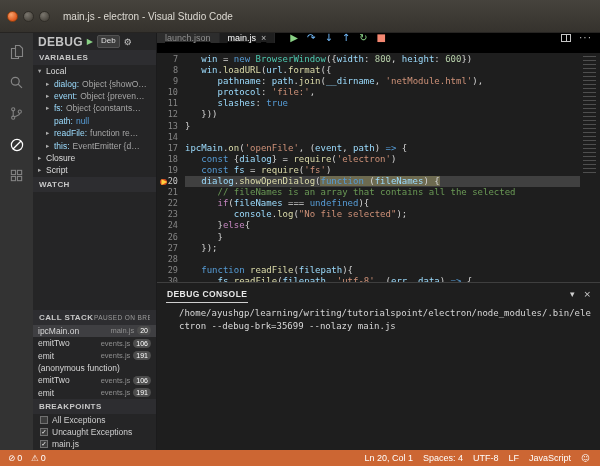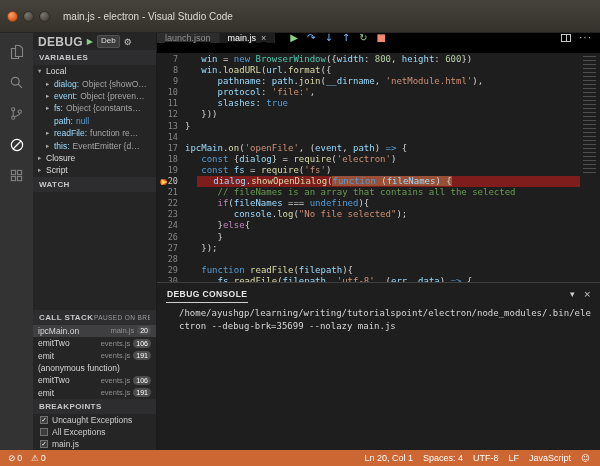--- a/index.html
+++ b/index.html
@@ -64,7 +64,7 @@
   .line{display:flex;height:11.1px;white-space:pre;}
   .gut{width:28px;flex:none;text-align:right;padding-right:7px;color:#858585;position:relative;font-size:8.5px;box-sizing:border-box;}
   .lt{flex:1;min-width:0;overflow:hidden;color:#d4d4d4;}
-  .line.current .lt{background:#7f1d1d;margin-left:12px;}
+  .line.current .lt{background:#404040;}
   .line.current .gut{color:#c6c6c6;}
   .tk-p{color:#d4d4d4}.tk-k{color:#569cd6}.tk-t{color:#c586c0}.tk-s{color:#ce9178}
   .tk-n{color:#b5cea8}.tk-f{color:#dcdcaa}.tk-c{color:#4ec9b0}.tk-v{color:#9cdcfe}.tk-m{color:#6a9955}

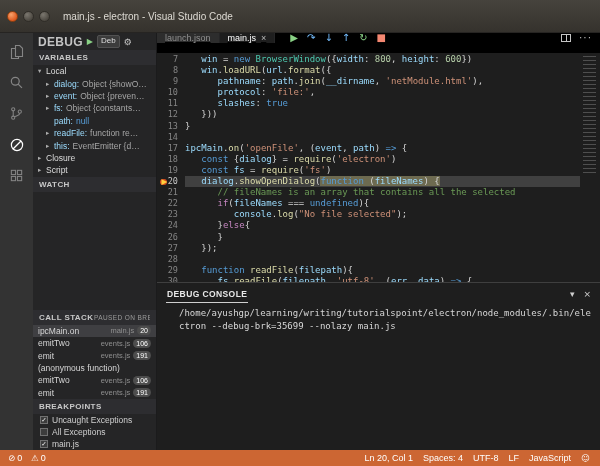--- a/index.html
+++ b/index.html
@@ -245,12 +245,12 @@
         <div class="sec-title">BREAKPOINTS</div>
         <div id="breakpoints-body">
             <div class="bp-row">
+              <span class="bp-box"></span>
+              <span class="bp-label">All Exceptions</span>
+            </div>
+            <div class="bp-row">
               <span class="bp-box">✓</span>
               <span class="bp-label">Uncaught Exceptions</span>
-            </div>
-            <div class="bp-row">
-              <span class="bp-box"></span>
-              <span class="bp-label">All Exceptions</span>
             </div>
             <div class="bp-row">
               <span class="bp-box">✓</span>

